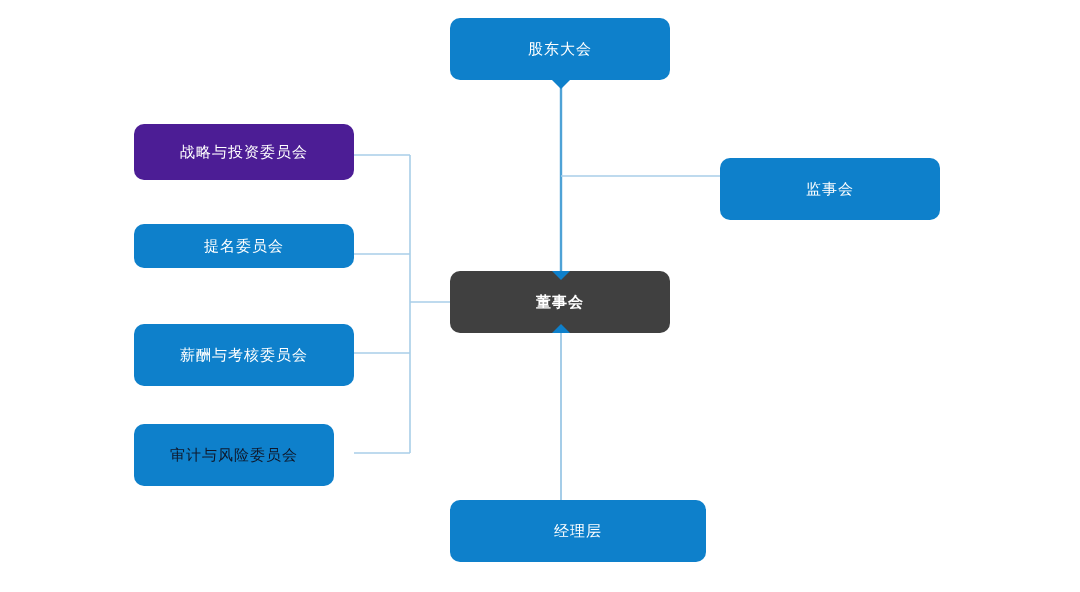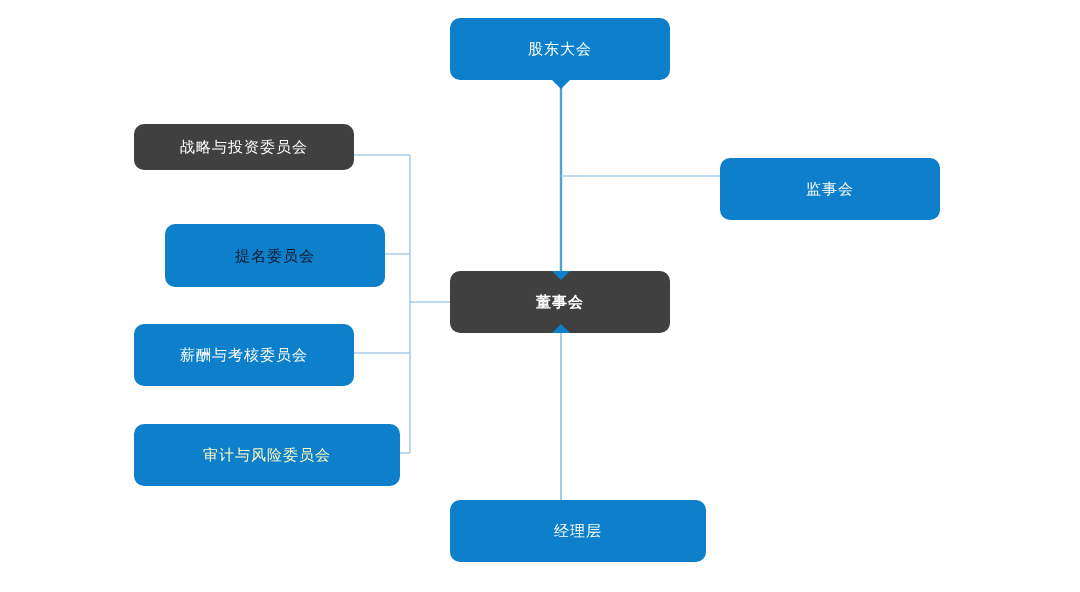--- a/index.html
+++ b/index.html
@@ -115,7 +115,7 @@
     <span class="node-label">经理层</span>
   </div>
 
-  <div class="node size-std" style="left: 134px; top: 124px; width: 220px; height: 46px; background: #404040; color: rgb(255, 255, 255);">
+  <div class="node size-std" style="left: 134px; top: 124px; width: 220px; height: 56px; background: #4c1d95; color: rgb(255, 255, 255);">
     <span class="node-label">战略与投资委员会</span>
   </div>
 

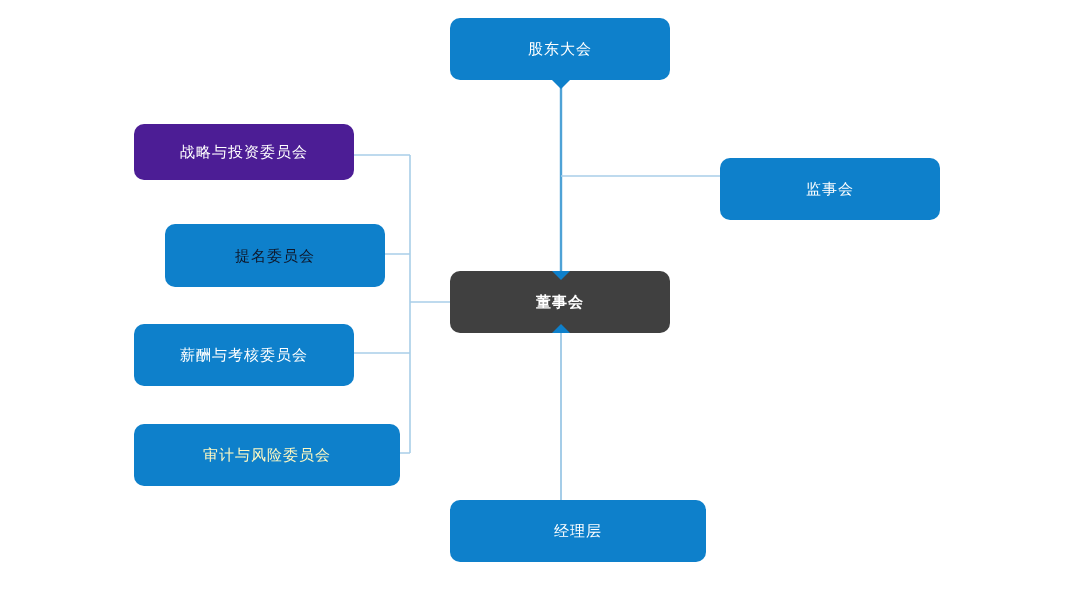--- a/index.html
+++ b/index.html
@@ -119,7 +119,7 @@
     <span class="node-label">战略与投资委员会</span>
   </div>
 
-  <div class="node size-std" style="left: 134px; top: 224px; width: 220px; height: 63px; background: rgb(14, 128, 203); color: #0f172a; margin-left: 31px;">
+  <div class="node size-std" style="left: 134px; top: 224px; width: 220px; height: 44px; background: rgb(14, 128, 203); color: #ffffff;">
     <span class="node-label">提名委员会</span>
   </div>
 

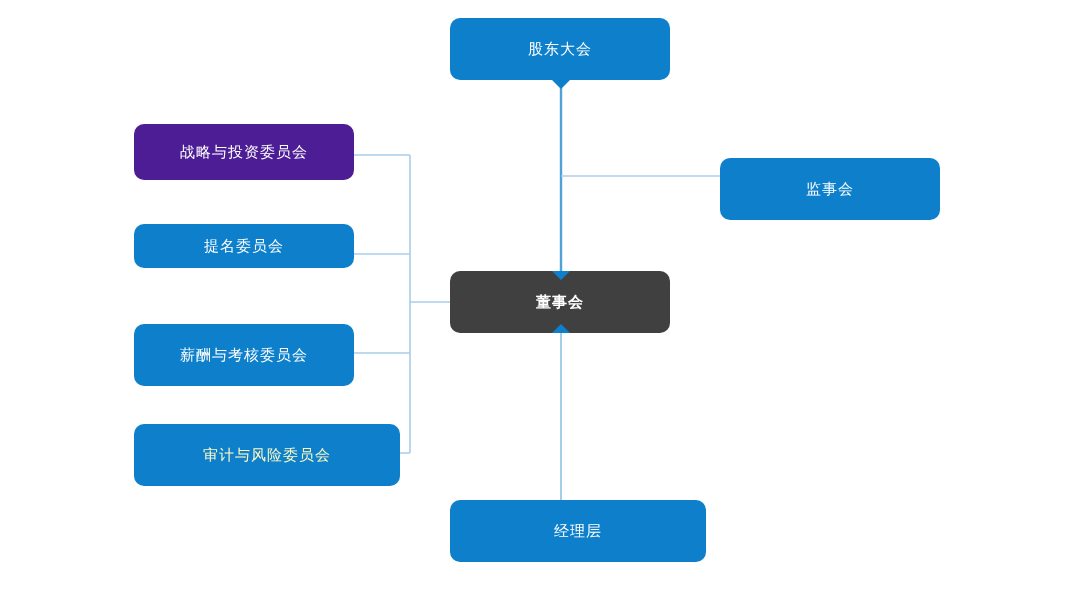--- a/index.html
+++ b/index.html
@@ -127,7 +127,7 @@
     <span class="node-label">薪酬与考核委员会</span>
   </div>
 
-  <div class="node size-std" style="left: 134px; top: 424px; width: 266px; height: 62px; background: rgb(14, 128, 203); color: #fef9c3;">
+  <div class="node size-std" style="left: 134px; top: 424px; width: 200px; height: 62px; background: rgb(14, 128, 203); color: #0f172a;">
     <span class="node-label">审计与风险委员会</span>
   </div>
 

